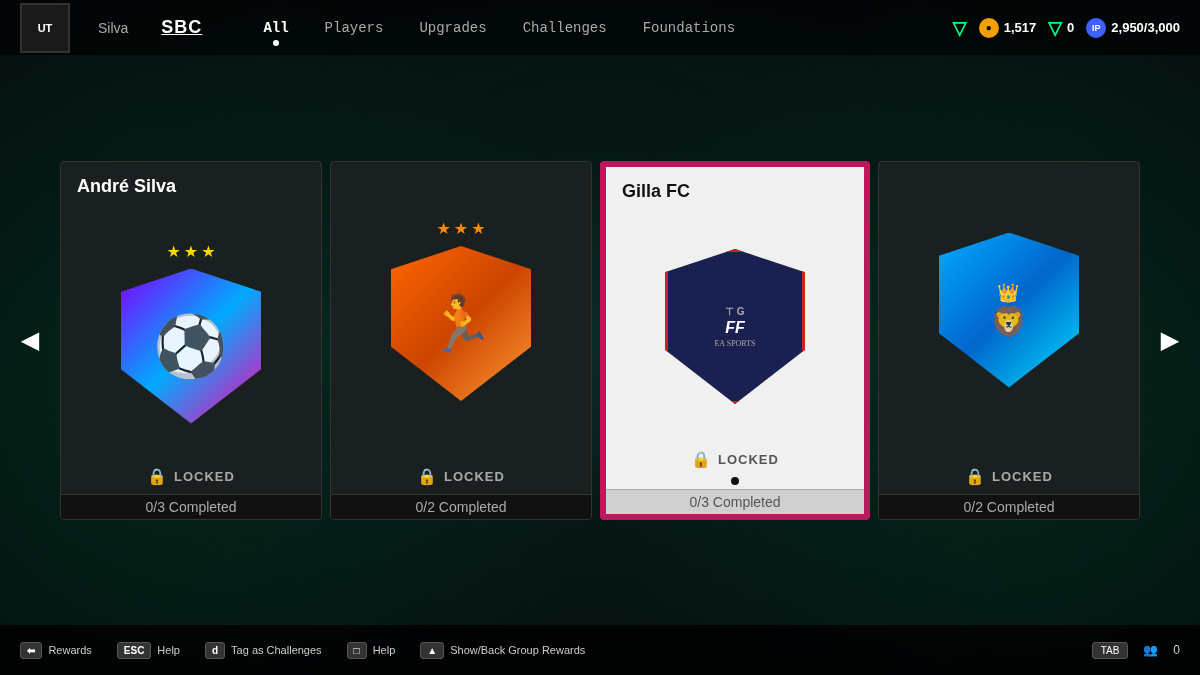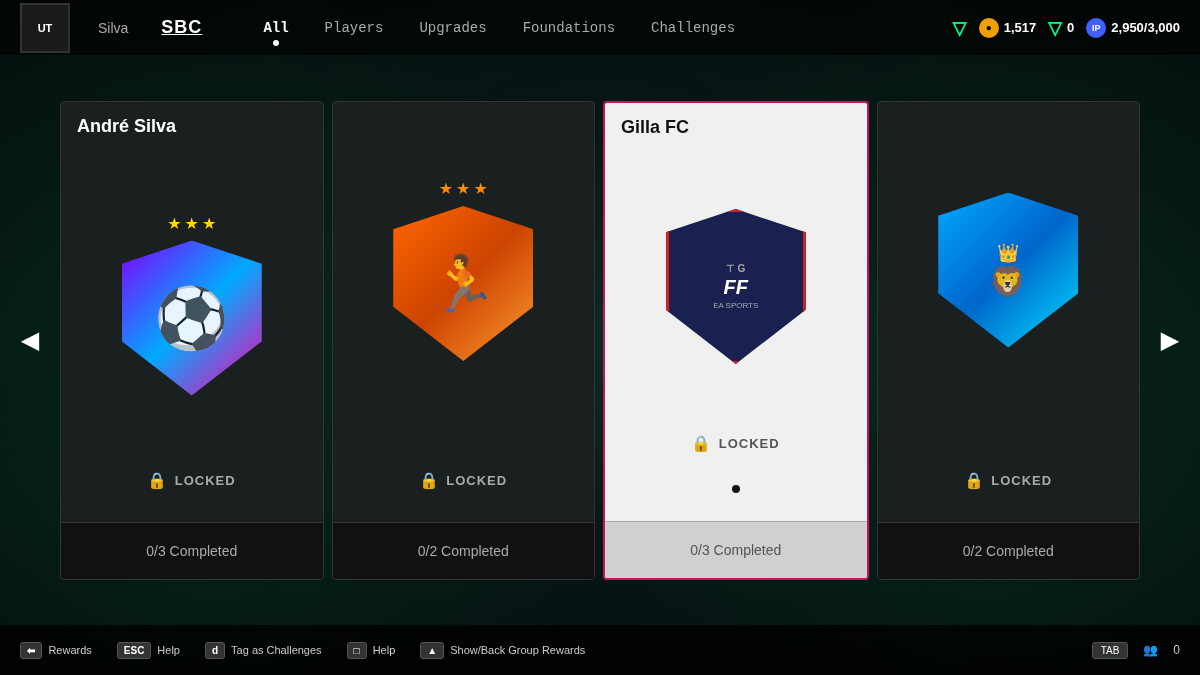--- a/index.html
+++ b/index.html
@@ -396,8 +396,8 @@
     <span class="nav-tab active">All</span>
     <span class="nav-tab">Players</span>
     <span class="nav-tab">Upgrades</span>
+    <span class="nav-tab">Challenges</span>
     <span class="nav-tab">Foundations</span>
-    <span class="nav-tab">Challenges</span>
   </div>
 
   <div class="nav-right">

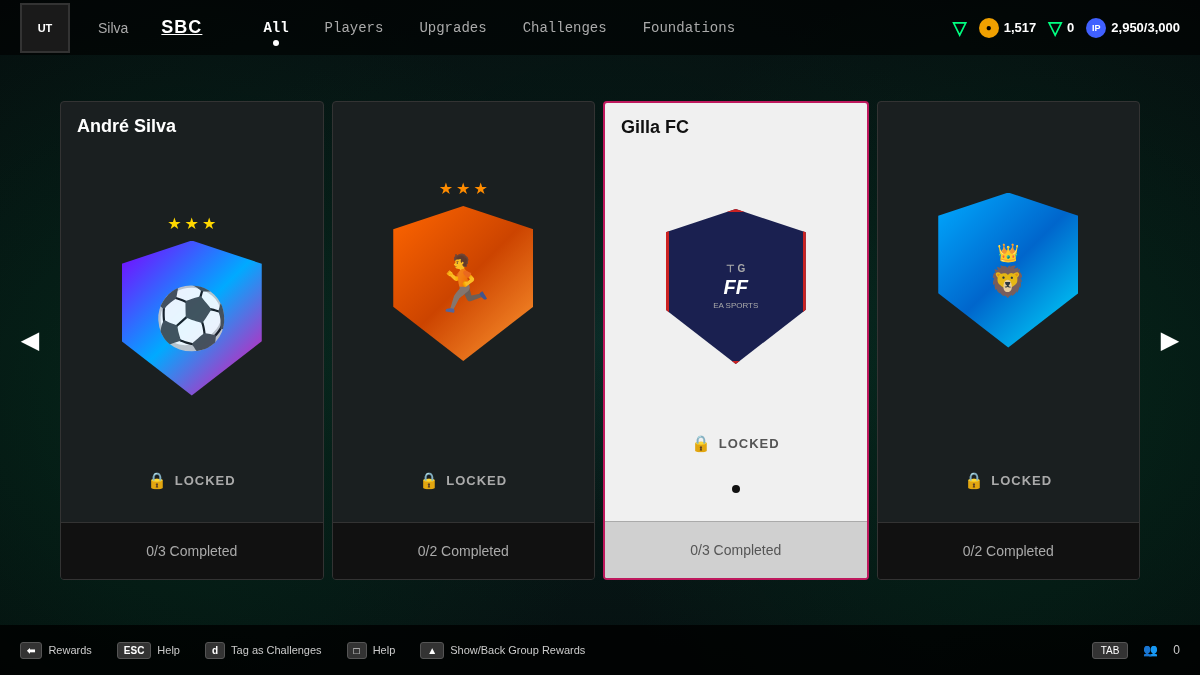--- a/index.html
+++ b/index.html
@@ -185,7 +185,6 @@
       display: flex;
       flex-direction: column;
       cursor: pointer;
-      gap: 24px;
     }
 
     .sbc-card.selected {

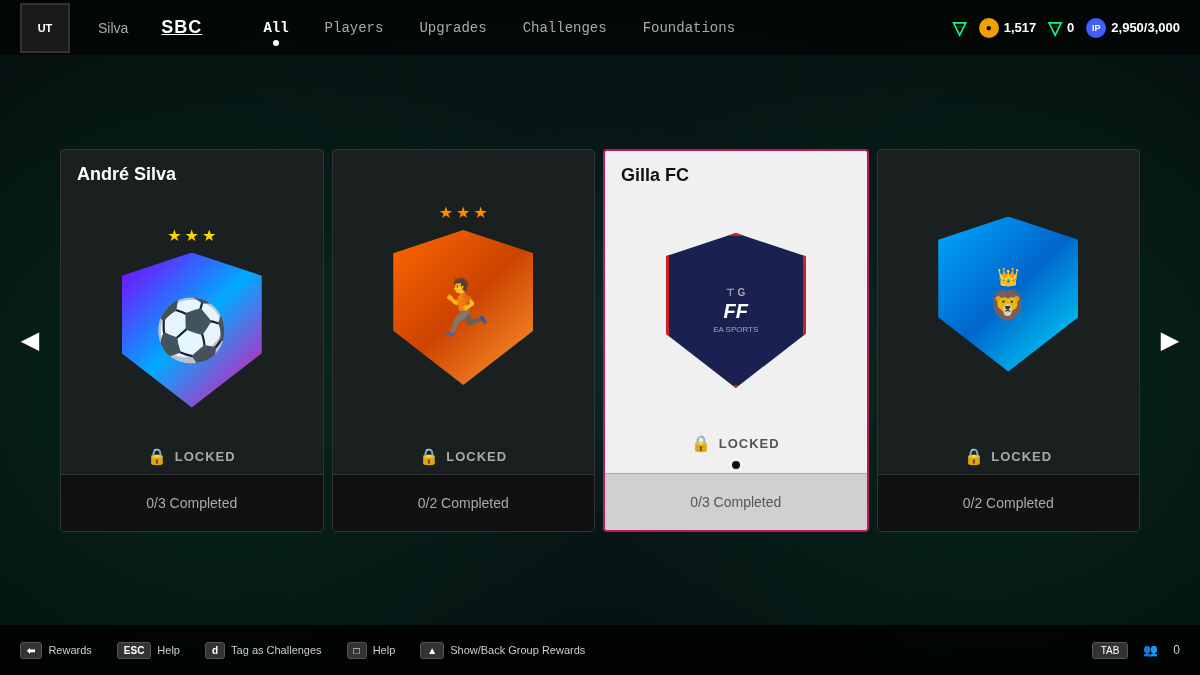--- a/index.html
+++ b/index.html
@@ -189,7 +189,7 @@
 
     .sbc-card.selected {
       background: #f0f0f0;
-      border: 2px solid #be185d;
+      border: 6px solid #be185d;
     }
 
     .card-title {

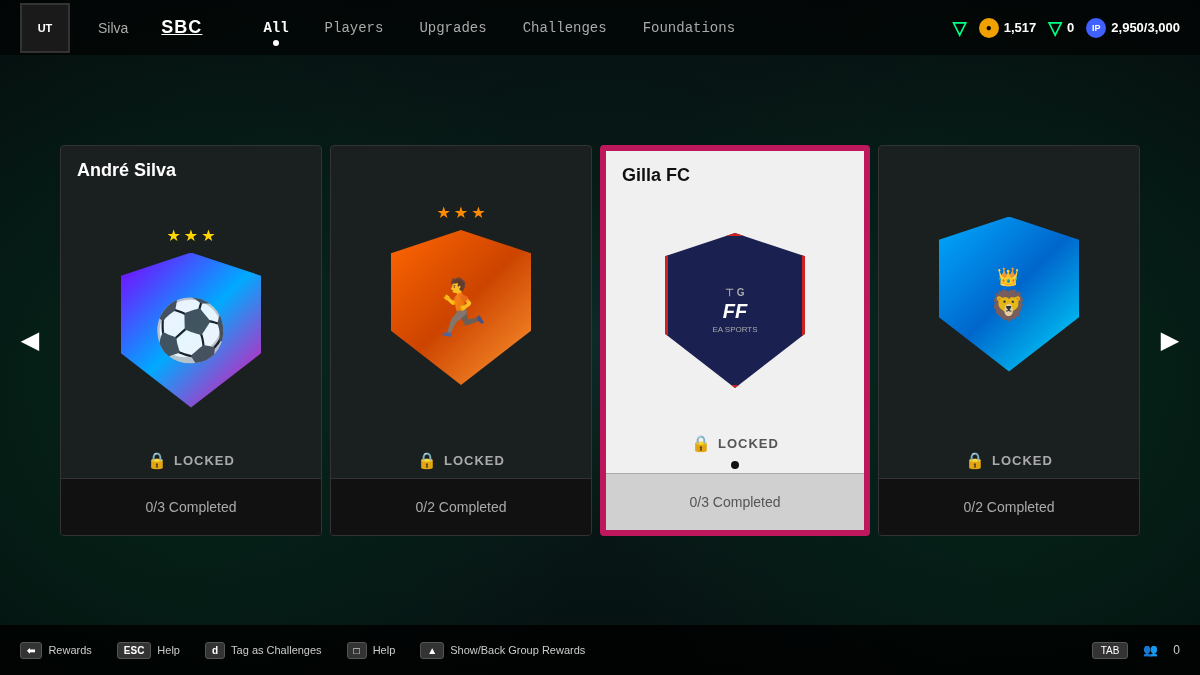--- a/index.html
+++ b/index.html
@@ -478,7 +478,7 @@
           <div class="shield-gilla">
             <div style="display:flex;flex-direction:column;align-items:center;gap:2px;">
               <span style="font-size:10px;color:#aaa;font-weight:bold;">⊤ G</span>
-              <span style="font-size:20px;color:white;font-weight:900;font-style:italic;">FF</span>
+              <span style="font-size:16px;color:white;font-weight:900;font-style:italic;">FF</span>
               <span style="font-size:8px;color:#aaa;">EA SPORTS</span>
             </div>
           </div>

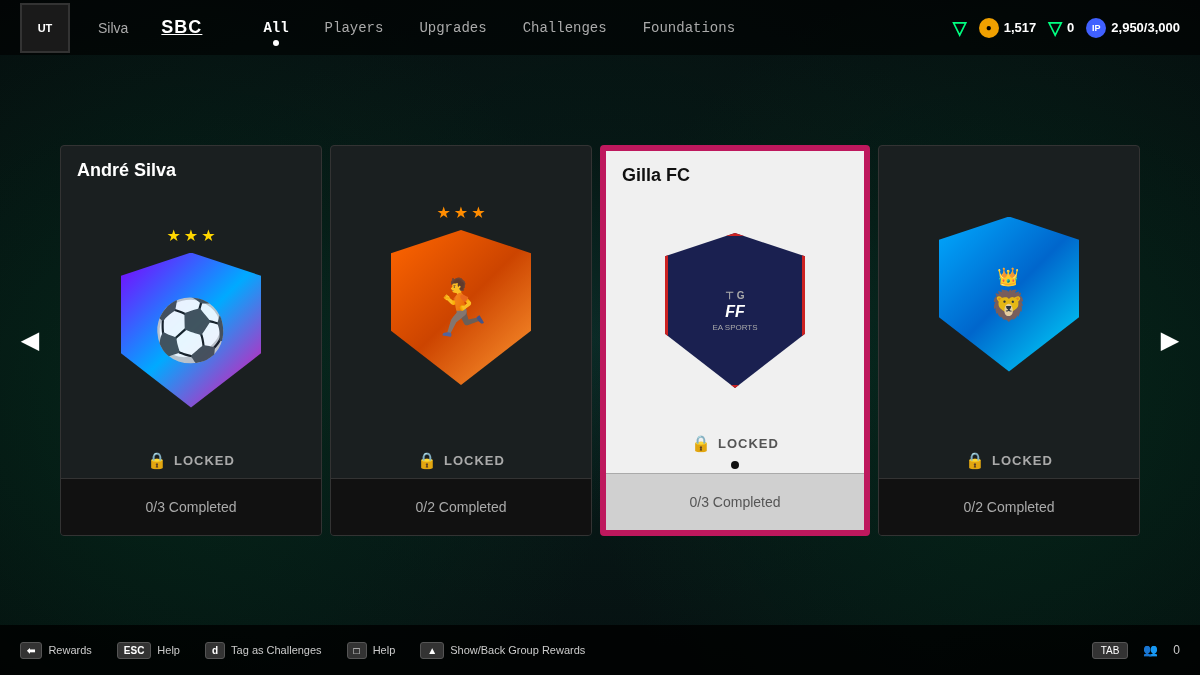--- a/index.html
+++ b/index.html
@@ -479,7 +479,7 @@
             <div style="display:flex;flex-direction:column;align-items:center;gap:2px;">
               <span style="font-size:10px;color:#aaa;font-weight:bold;">⊤ G</span>
               <span style="font-size:16px;color:white;font-weight:900;font-style:italic;">FF</span>
-              <span style="font-size:8px;color:#aaa;">EA SPORTS</span>
+              <span style="font-size:8px;color:#aaa;font-family:Liberation Serif, serif;">EA SPORTS</span>
             </div>
           </div>
         </div>

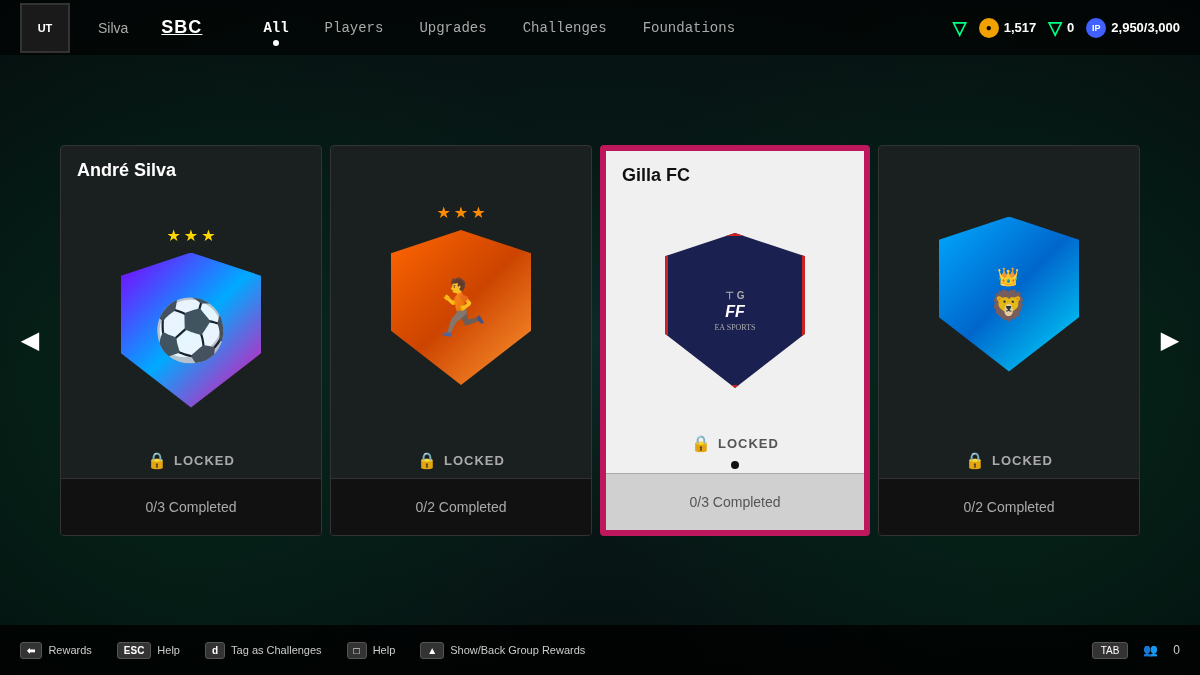--- a/index.html
+++ b/index.html
@@ -233,7 +233,7 @@
     
     .completed-bar {
       background: #111;
-      padding: 20px 16px;
+      padding: 4px 16px;
       text-align: center;
       font-size: 14px;
       color: #aaa;

